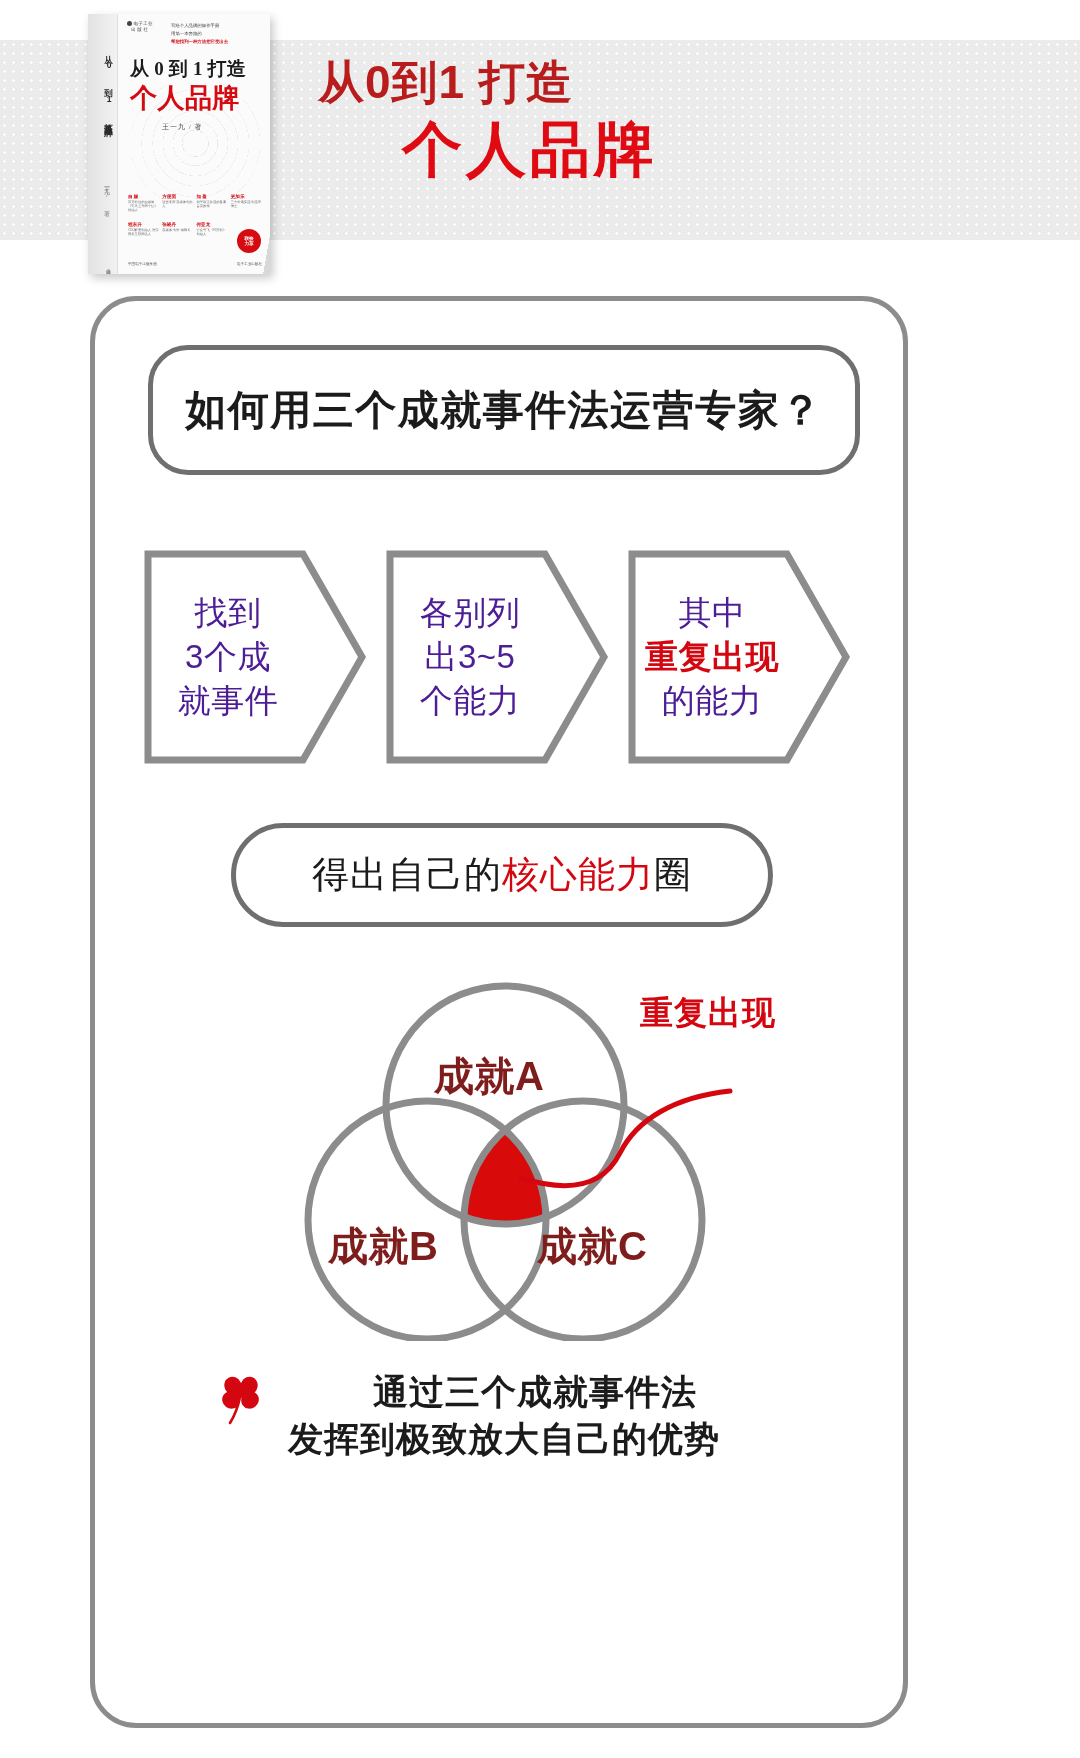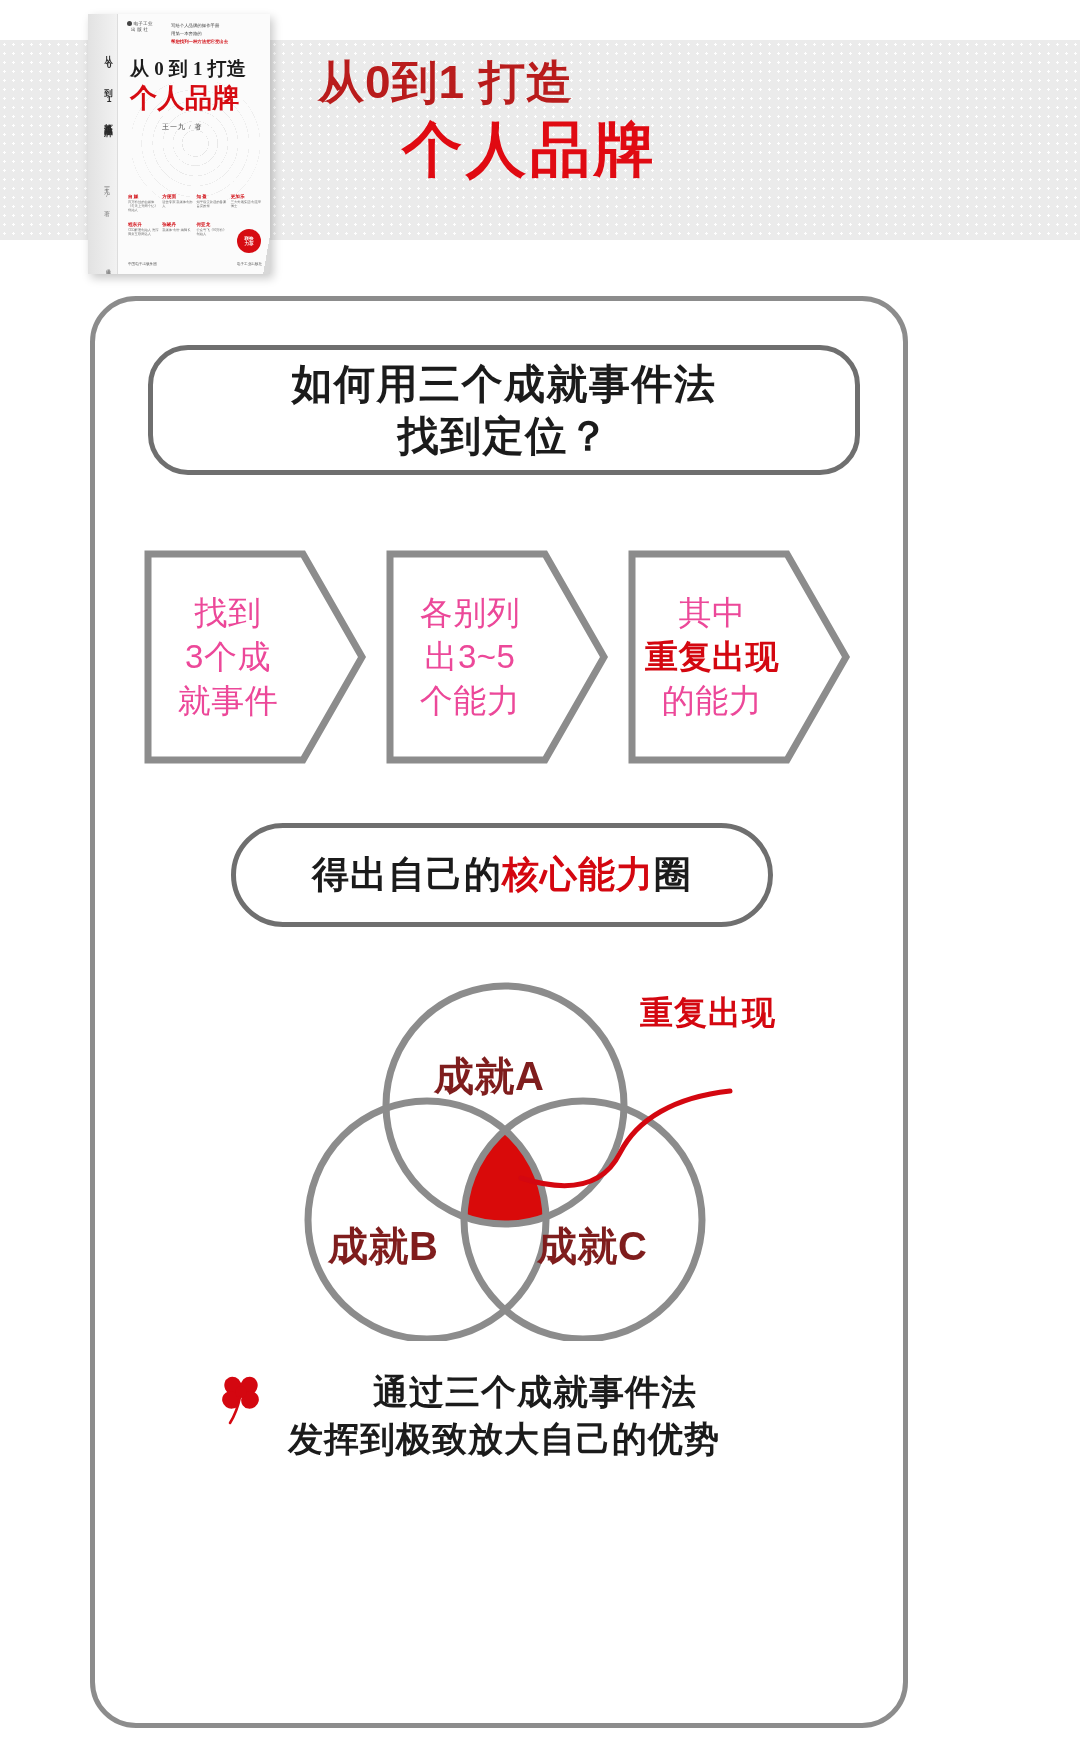--- a/index.html
+++ b/index.html
@@ -134,7 +134,7 @@
     position:absolute; left:53px; top:44px;
     width:712px; height:130px;
     border:5px solid #6f6f6f; border-radius:40px;
-    display:flex; flex-direction:column; align-items:center; justify-content:center;
+    display:flex; align-items:center; justify-content:center;
     background:#fff;
   }
   .question-line {

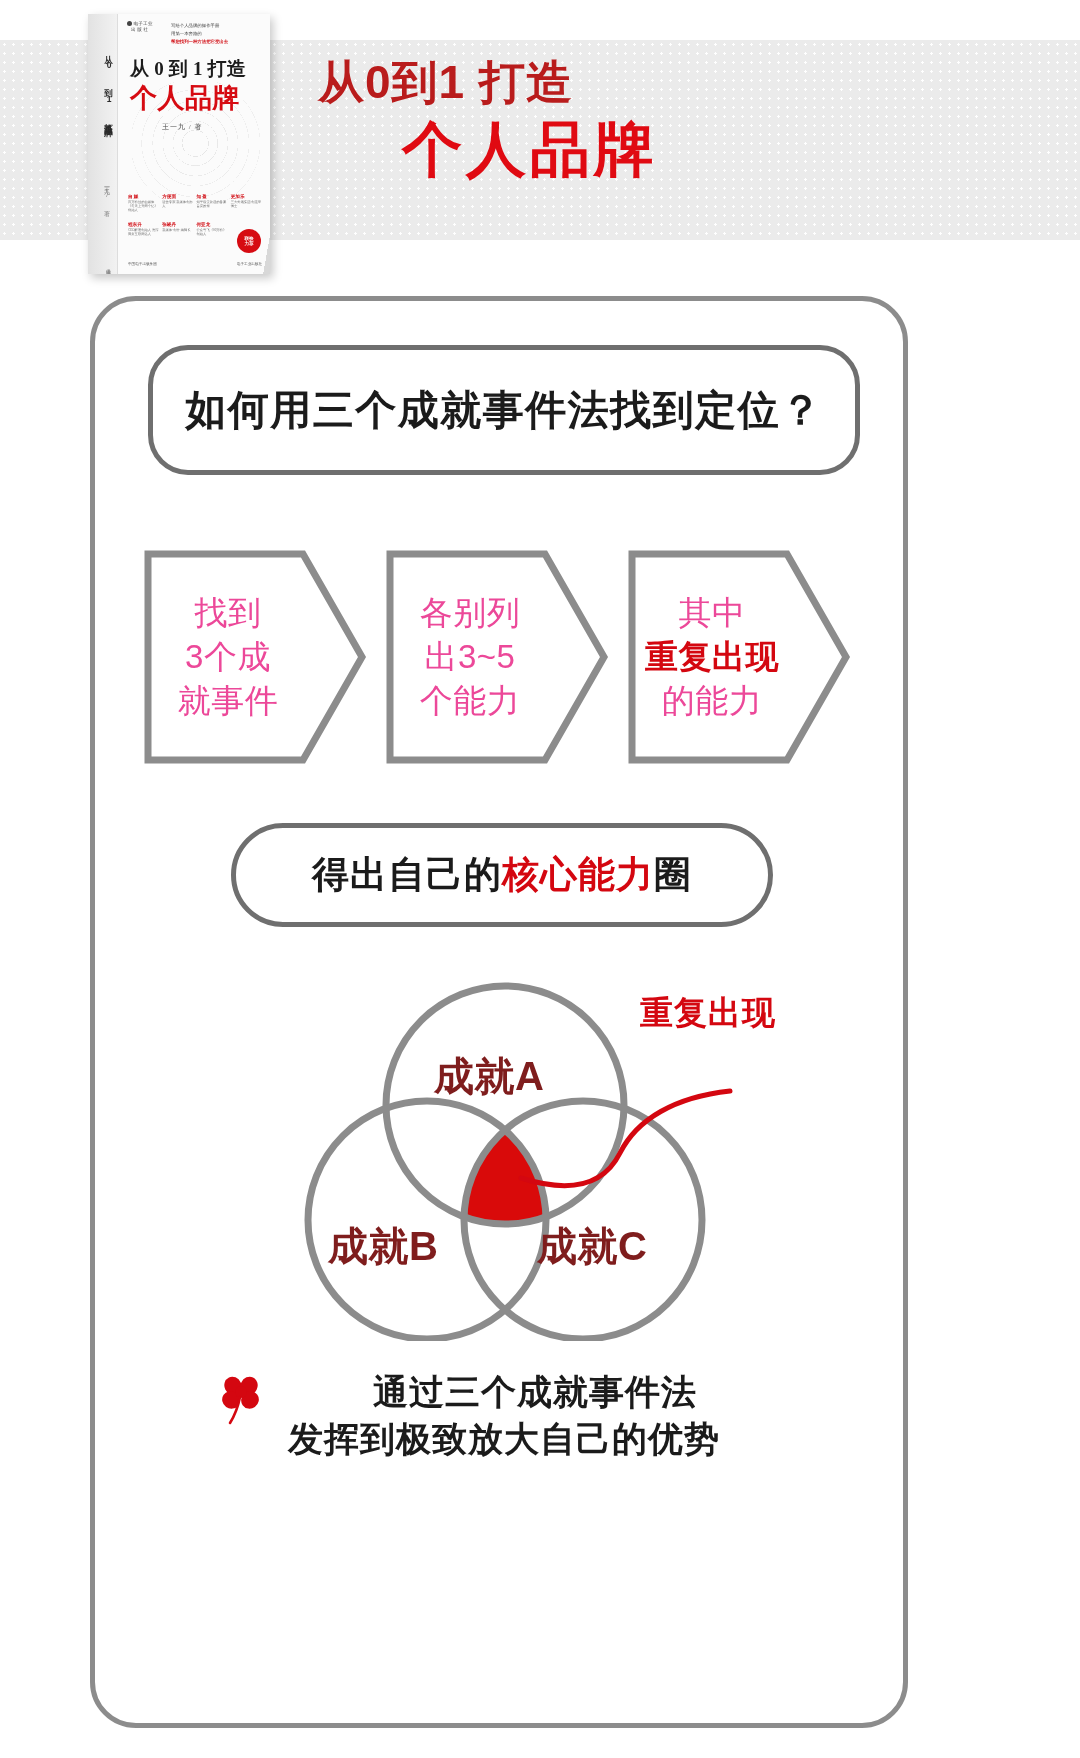--- a/index.html
+++ b/index.html
@@ -288,7 +288,7 @@
 
     <div class="question-box">
       <div class="question-line">如何用三个成就事件法</div>
-      <div class="question-line">找到定位？</div>
+      <div class="question-line">运营专家？</div>
     </div>
 
     <div class="chev-row">

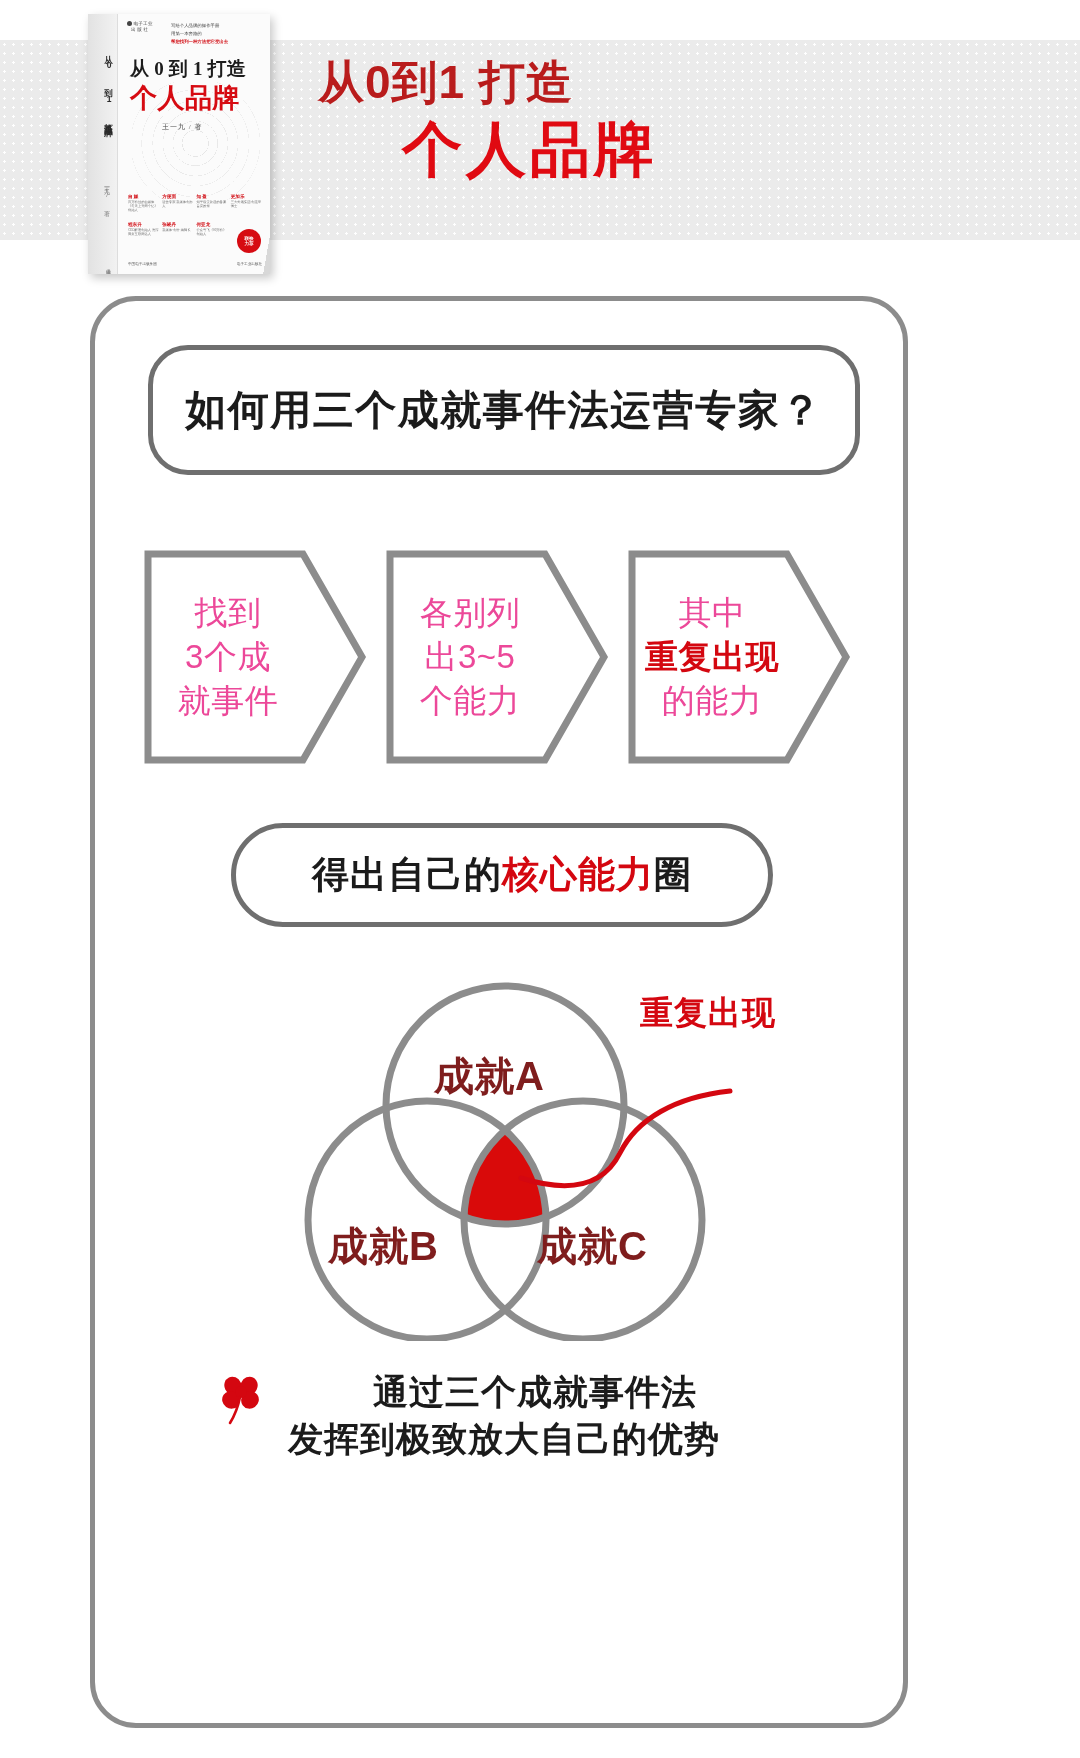--- a/index.html
+++ b/index.html
@@ -160,7 +160,7 @@
     text-align:center;
   }
   .chev-line {
-    font-size:33px; color:#ec4899; line-height:1.33; letter-spacing:.5px;
+    font-size:33px; color:#4c1d95; line-height:1.33; letter-spacing:.5px;
     white-space:nowrap;
   }
   .chev-line.red { color:#d40710; font-weight:bold; }

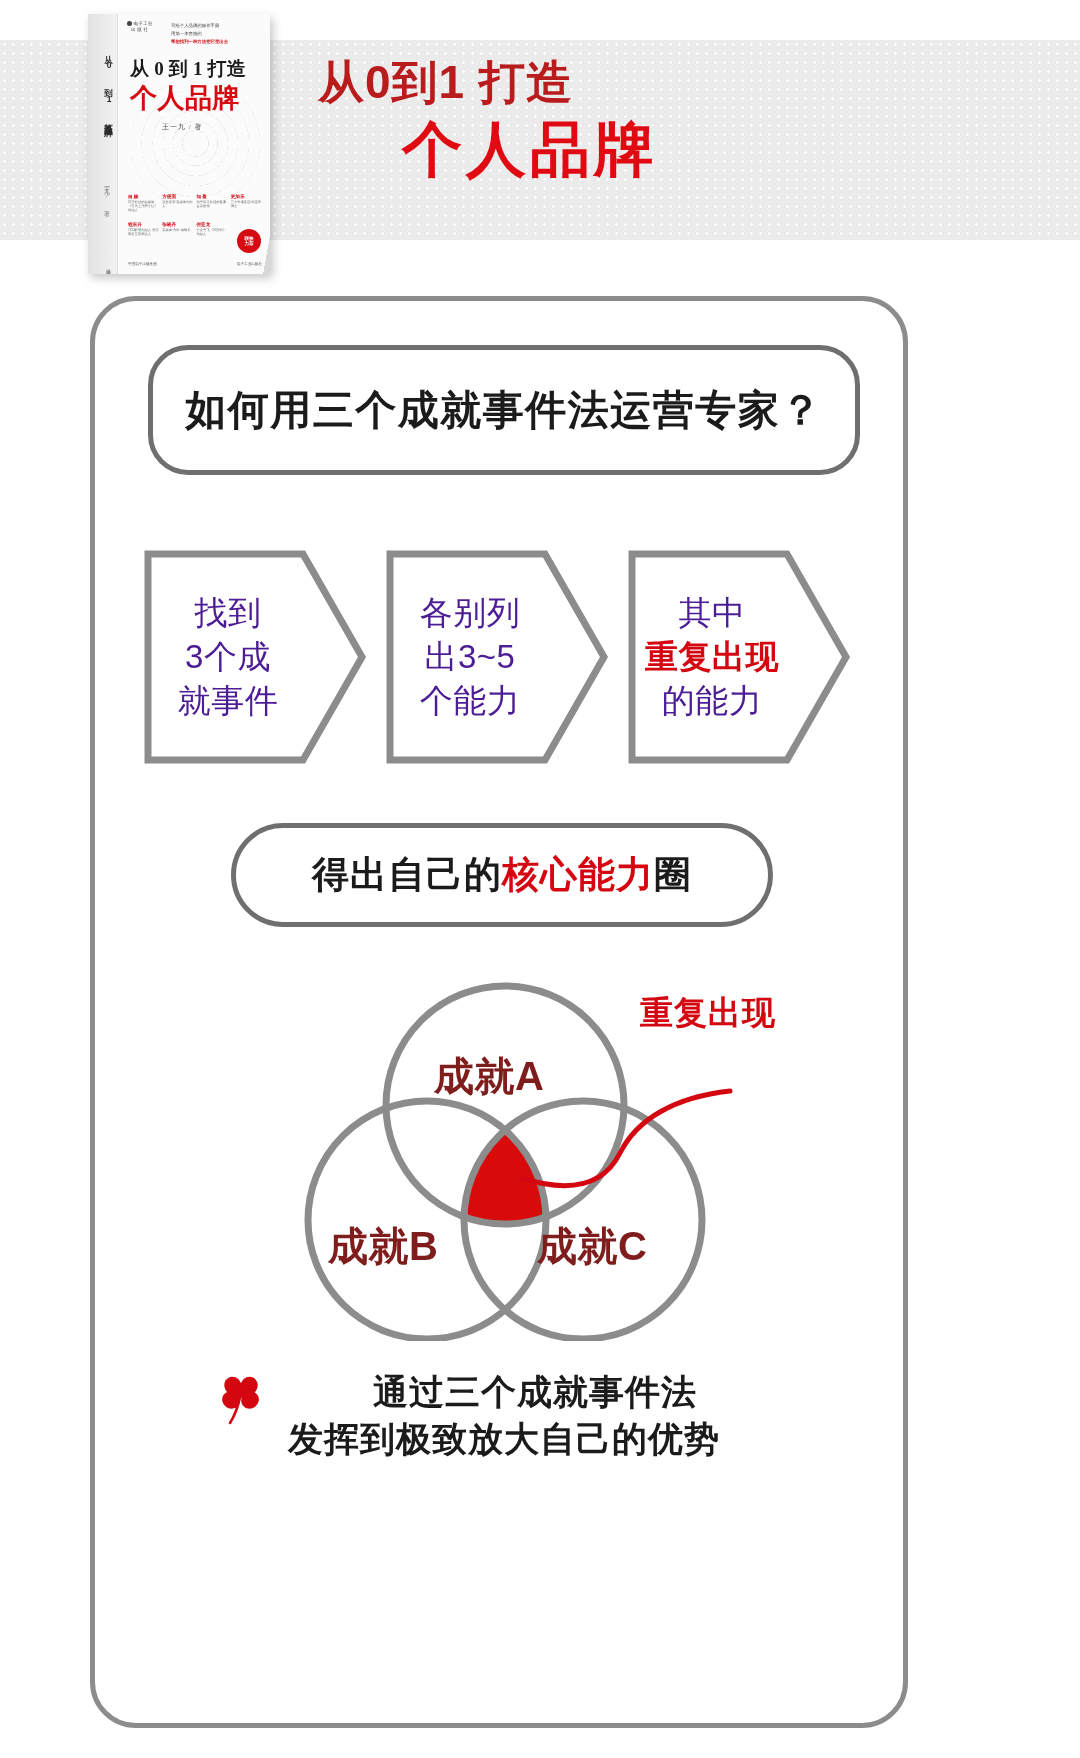--- a/index.html
+++ b/index.html
@@ -173,7 +173,7 @@
     display:flex; align-items:center; justify-content:center;
     background:#fff;
   }
-  .core-text { font-size:37px; font-weight:bold; color:#1b1b1b; letter-spacing:1px; }
+  .core-text { font-size:37px; font-weight:normal; color:#1b1b1b; letter-spacing:1px; }
   .core-text .red { color:#d40710; }
 
   

